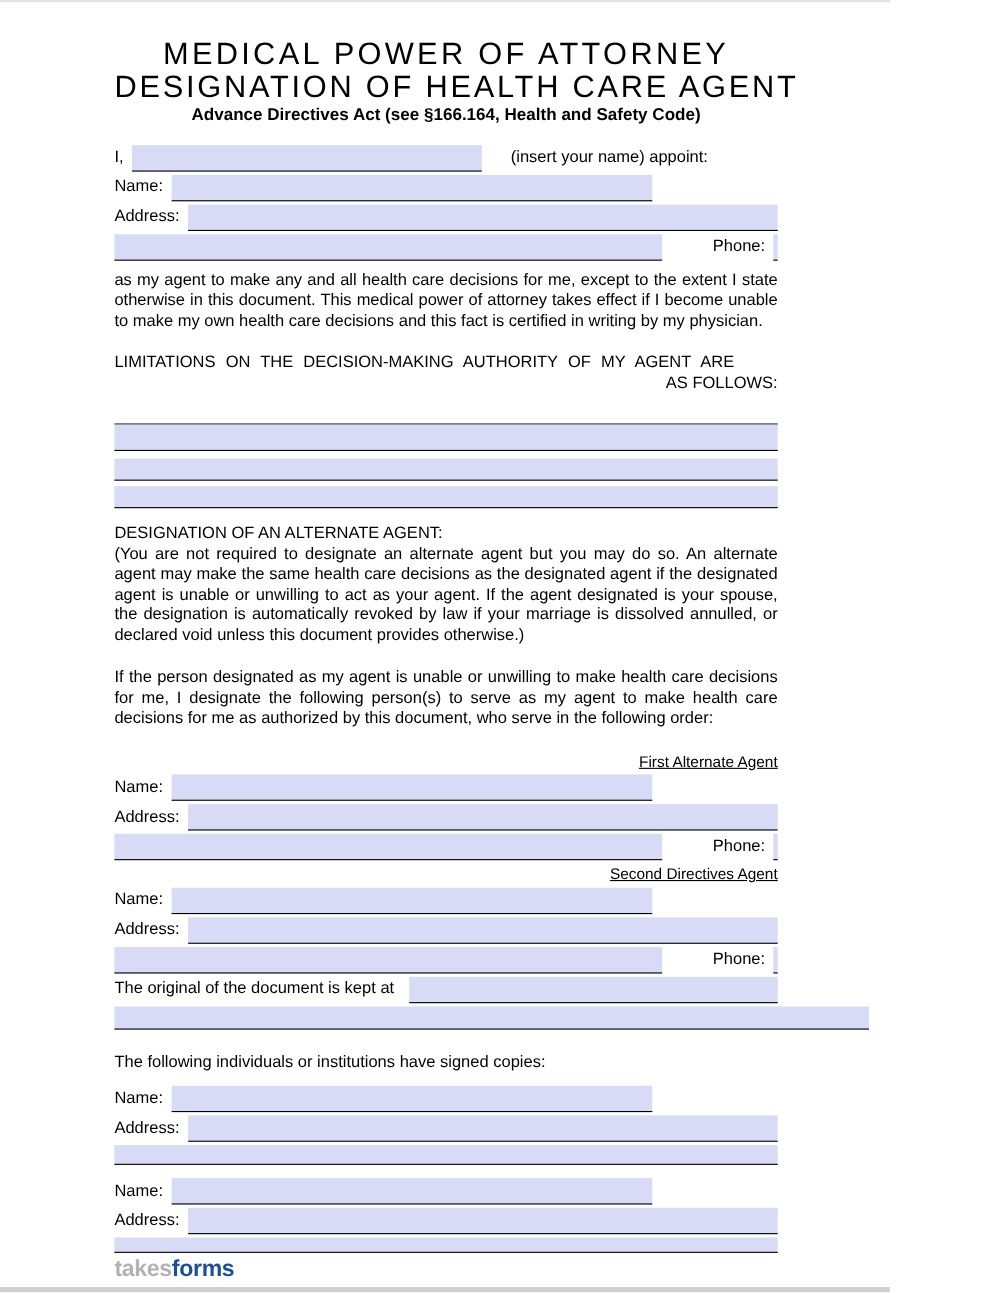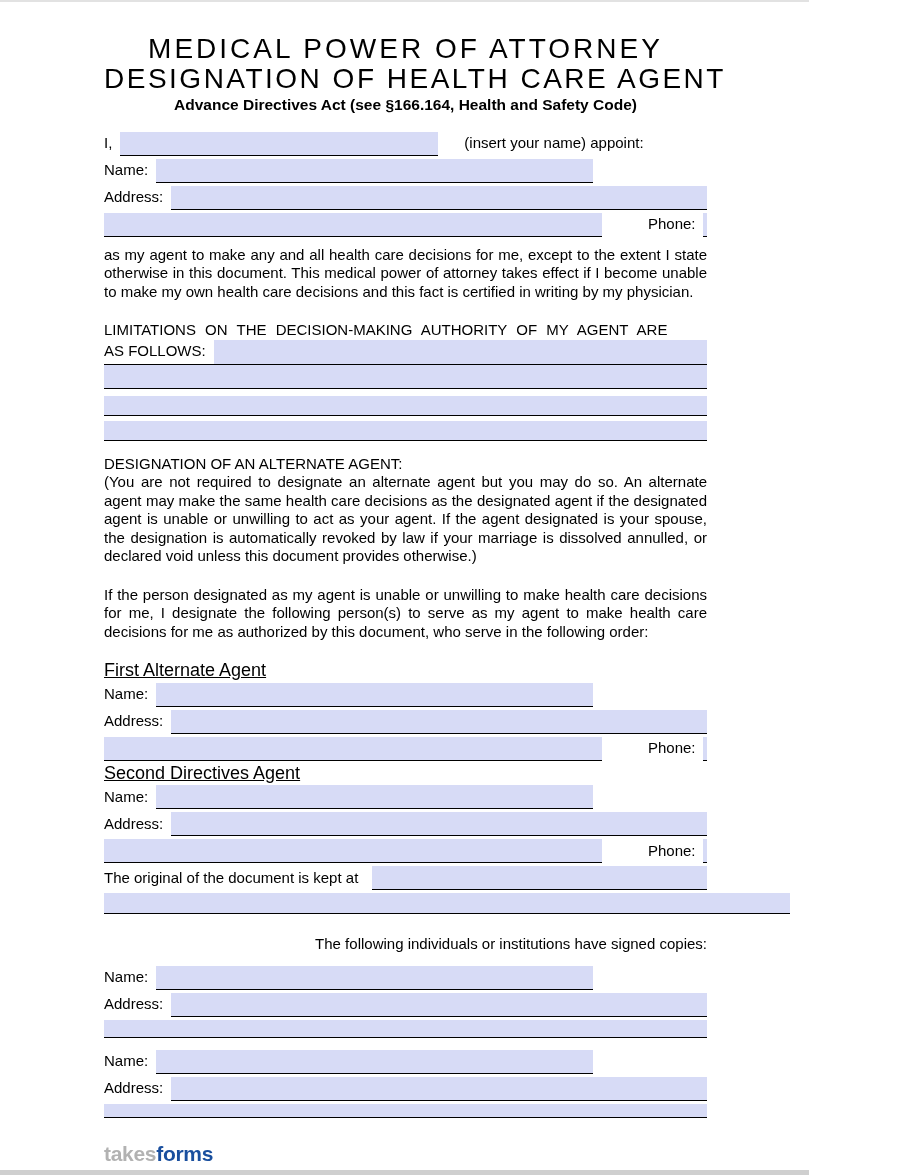--- a/index.html
+++ b/index.html
@@ -45,7 +45,7 @@
   .mt20{margin-top:20px;}
   
   .lim-head1{margin-top:20px;word-spacing:5px;white-space:nowrap;}
-  .lim-row2{display:flex;align-items:flex-end;border-bottom:1.5px solid #000;}
+  .lim-row2{display:flex;align-items:flex-end;border-bottom:1.5px solid #000;flex-direction:column;}
   .lim-row2 .lbl{padding-bottom:3px;white-space:nowrap;}
   .lim-row2 .field{border-bottom:none;height:24px;margin-left:8px;}
   .lim-line{display:block;width:100%;background:var(--field-bg);border-bottom:1.5px solid #000;}

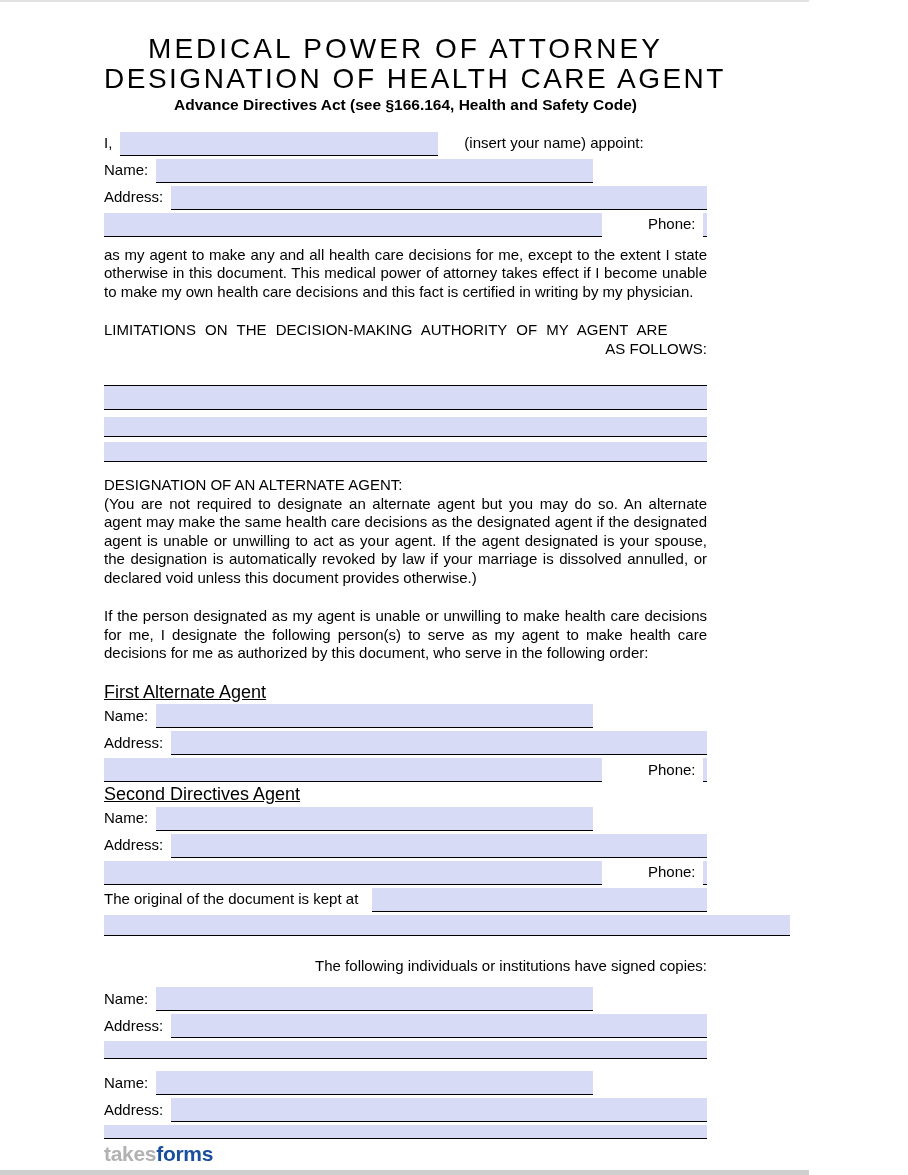--- a/index.html
+++ b/index.html
@@ -54,7 +54,7 @@
   .lim-d{height:20px;margin-top:5px;}
   
   .caps-head{margin-top:14px;}
-  .u-head{margin-top:20px;text-decoration:underline;font-size:18px;}
+  .u-head{margin-top:20px;text-decoration:underline;font-size:14px;text-align:right;}
   .u-head2{margin-top:2px;}
   
   .kept-row{margin-top:3px;}

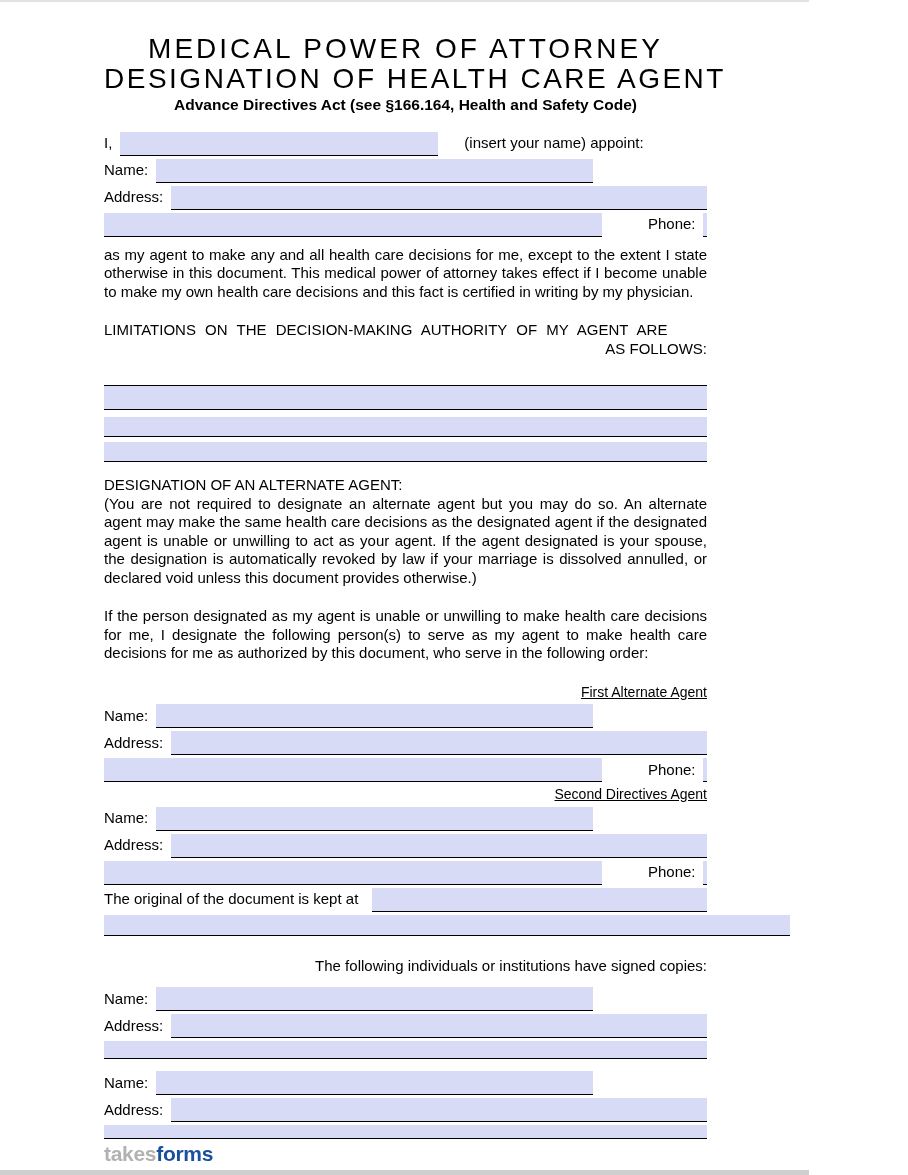--- a/index.html
+++ b/index.html
@@ -59,7 +59,7 @@
   
   .kept-row{margin-top:3px;}
   .kept2{width:686px;height:21px;margin-top:3px;display:block;}
-  .copies-lbl{margin-top:21px;text-align:right;}
+  .copies-lbl{margin-top:21px;}
   .block-start{margin-top:12px;}
   .full-a{width:100%;height:18px;display:block;margin-top:0;}
   .full-b{width:100%;height:14px;display:block;margin-top:0;}

